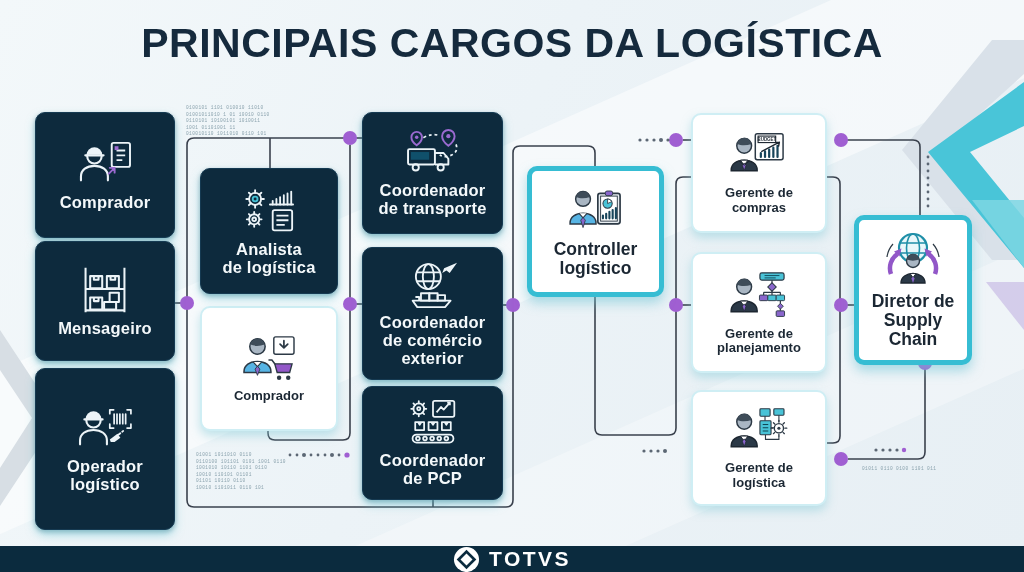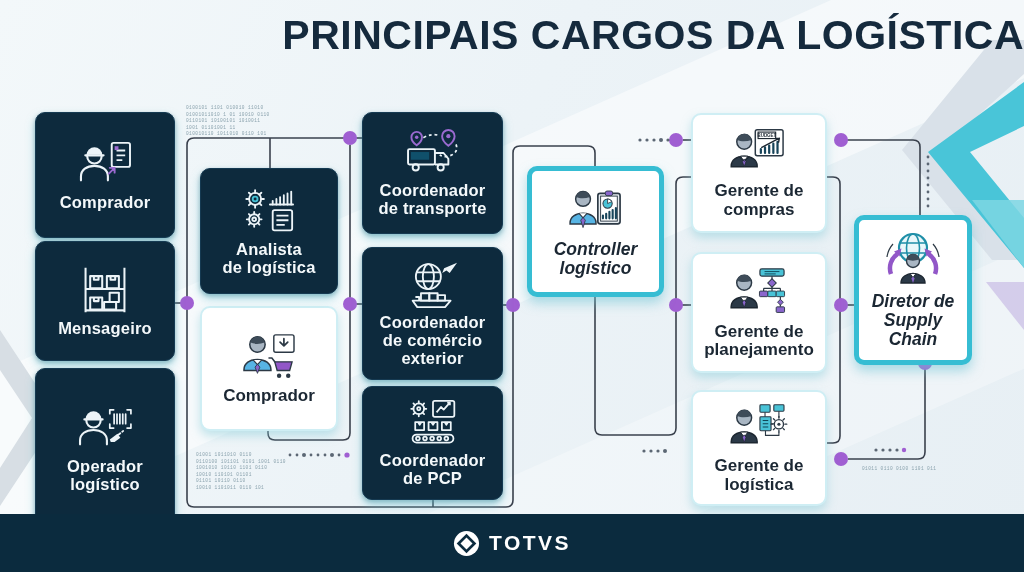--- a/index.html
+++ b/index.html
@@ -12,7 +12,7 @@
   .band1{width:1500px;height:150px;left:-240px;top:150px;transform:rotate(-24deg);}
   .band2{width:1500px;height:110px;left:-100px;top:420px;transform:rotate(-24deg);opacity:.6;}
   .page-title{
-    position:absolute;left:0;right:0;top:12px;text-align:right;
+    position:absolute;left:0;right:0;top:20px;text-align:center;
     font-size:41px;font-weight:bold;color:#152a3d;letter-spacing:.5px;
   }
   .node{

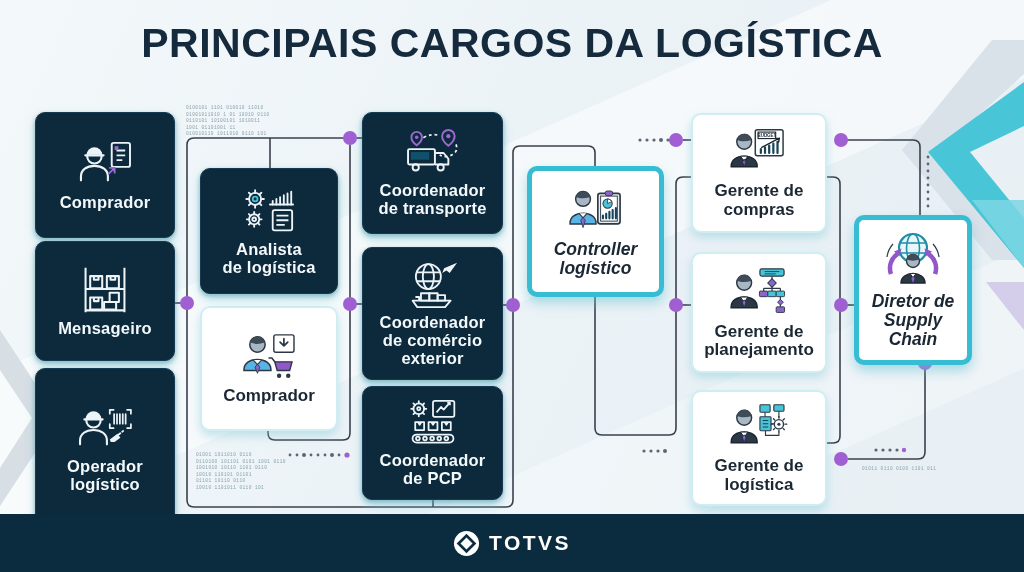--- a/index.html
+++ b/index.html
@@ -30,7 +30,7 @@
     background:#ffffff;border:2px solid #cfeef4;
     box-shadow:0 5px 10px rgba(140,205,218,.5);
   }
-  .node.light .label{color:#1b2733;font-size:17px;}
+  .node.light .label{color:#1b2733;font-size:13px;}
   .node.accent{
     background:#ffffff;border:5px solid #36bdd3;
     box-shadow:0 6px 12px rgba(110,195,212,.55);

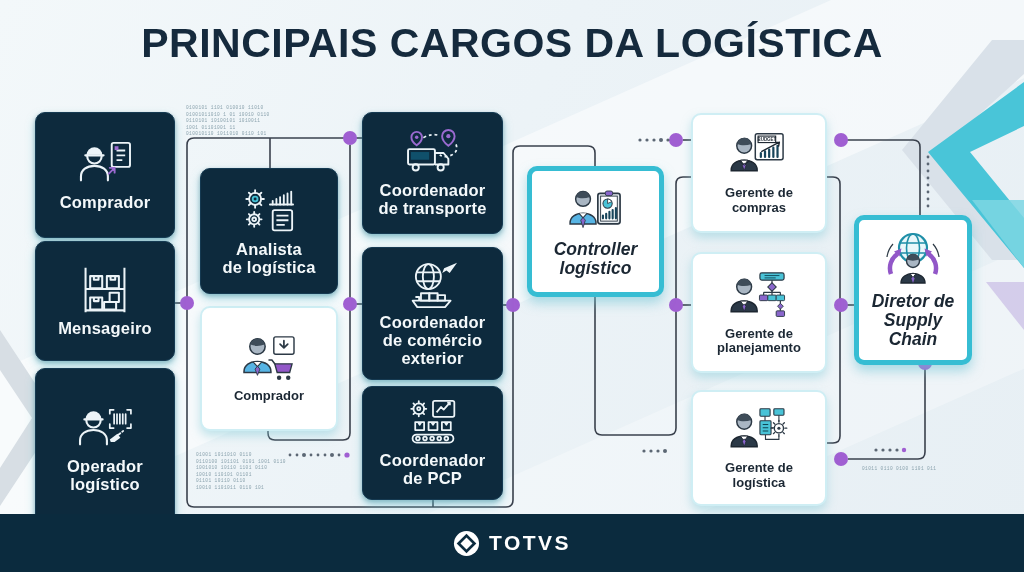--- a/index.html
+++ b/index.html
@@ -35,7 +35,7 @@
     background:#ffffff;border:5px solid #36bdd3;
     box-shadow:0 6px 12px rgba(110,195,212,.55);
   }
-  .node.accent .label{color:#1b2733;font-size:17.5px;font-style:italic;}
+  .node.accent .label{color:#1b2733;font-size:17.5px;}
   .icon{display:block;line-height:0;}
   .code-block{
     position:absolute;font-family:"Liberation Mono",monospace;font-size:4.5px;

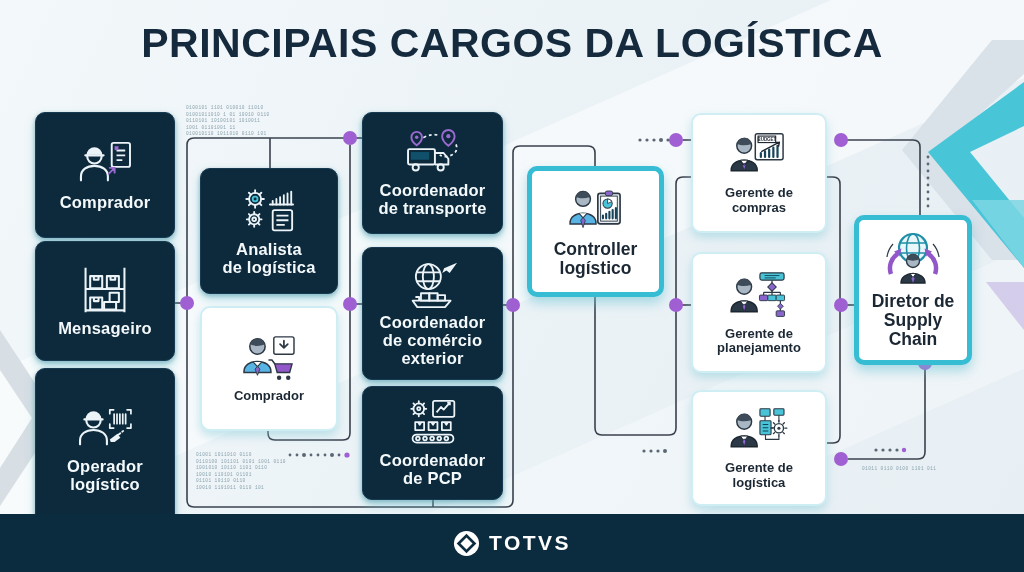--- a/index.html
+++ b/index.html
@@ -44,7 +44,7 @@
   .wires{position:absolute;left:0;top:0;z-index:2;pointer-events:none;}
   .corner-deco{position:absolute;pointer-events:none;z-index:0;}
   .footer{
-    position:absolute;left:0;right:0;bottom:0;height:58px;background:#0b2b3e;
+    position:absolute;left:0;right:0;bottom:0;height:26px;background:#0b2b3e;
     display:flex;align-items:center;justify-content:center;gap:9px;z-index:4;
   }
   .brand-text{color:#ffffff;font-size:21px;font-weight:bold;letter-spacing:2.5px;}

